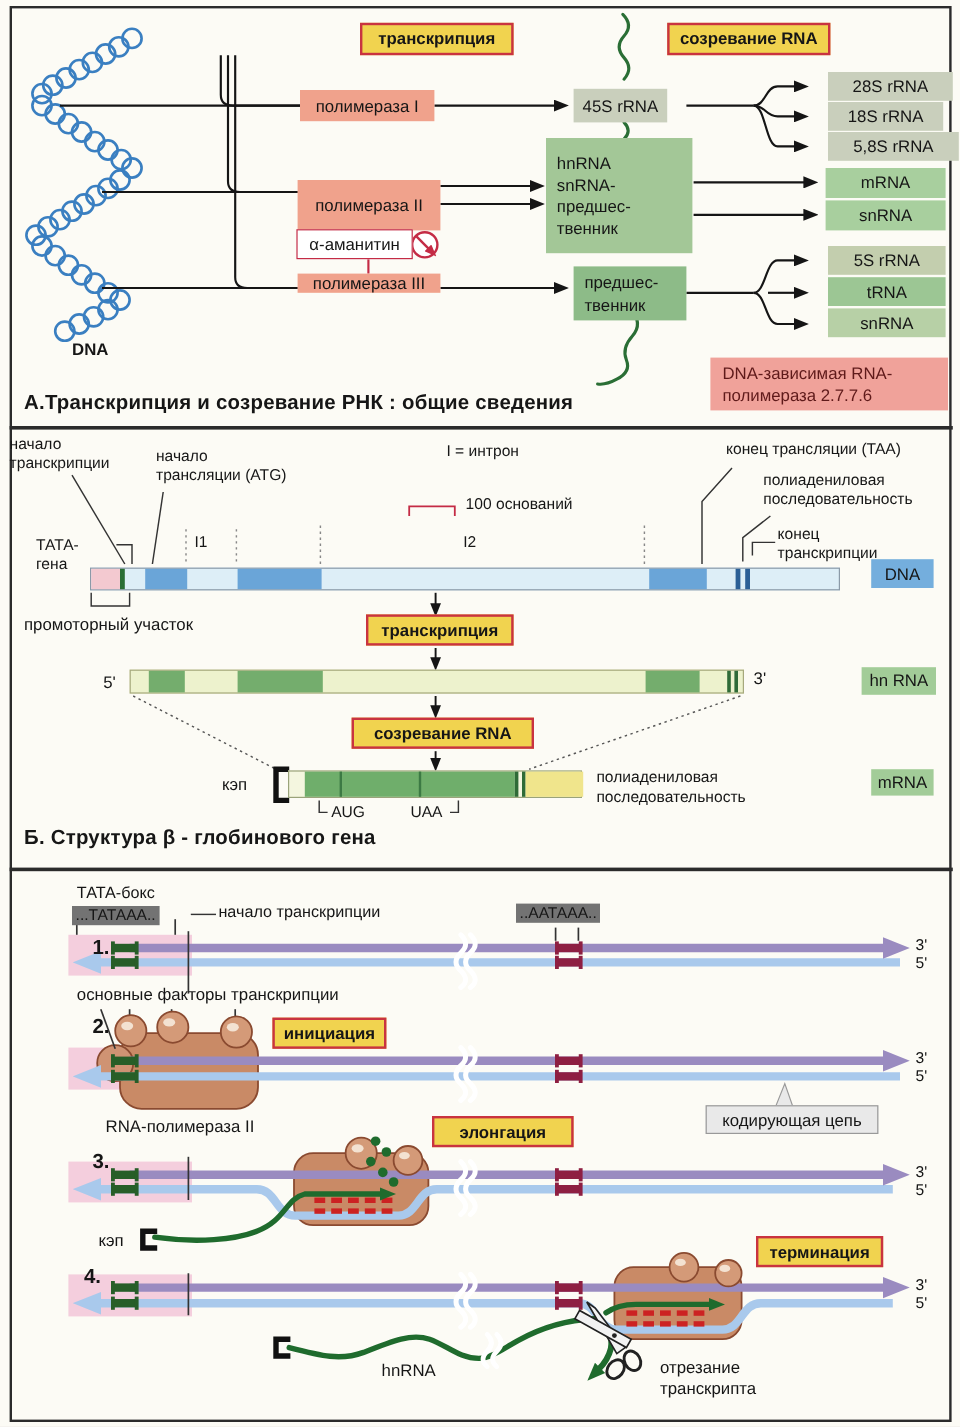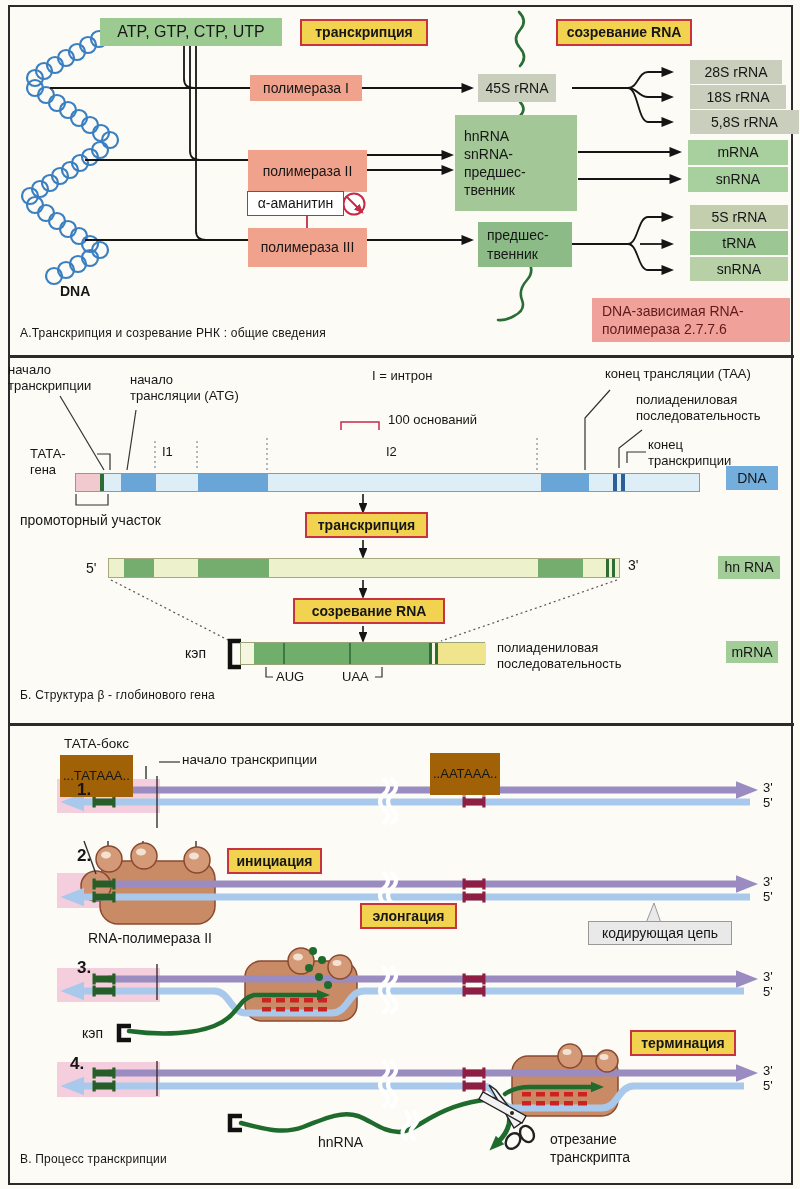--- a/index.html
+++ b/index.html
@@ -308,9 +308,6 @@
   <div class="hr" style="top:355px"></div>
   <div class="hr" style="top:723px"></div>
 
-  <div class="box" style="left:100px;top:18px;width:182px;height:28px;background:#9ccb92;font-size:16px">
-      <span>ATP, GTP, CTP, UTP</span>
-    </div>
   <div class="box ybox" style="left:300px;top:19px;width:128px;height:27px">
       <span>транскрипция</span>
     </div>

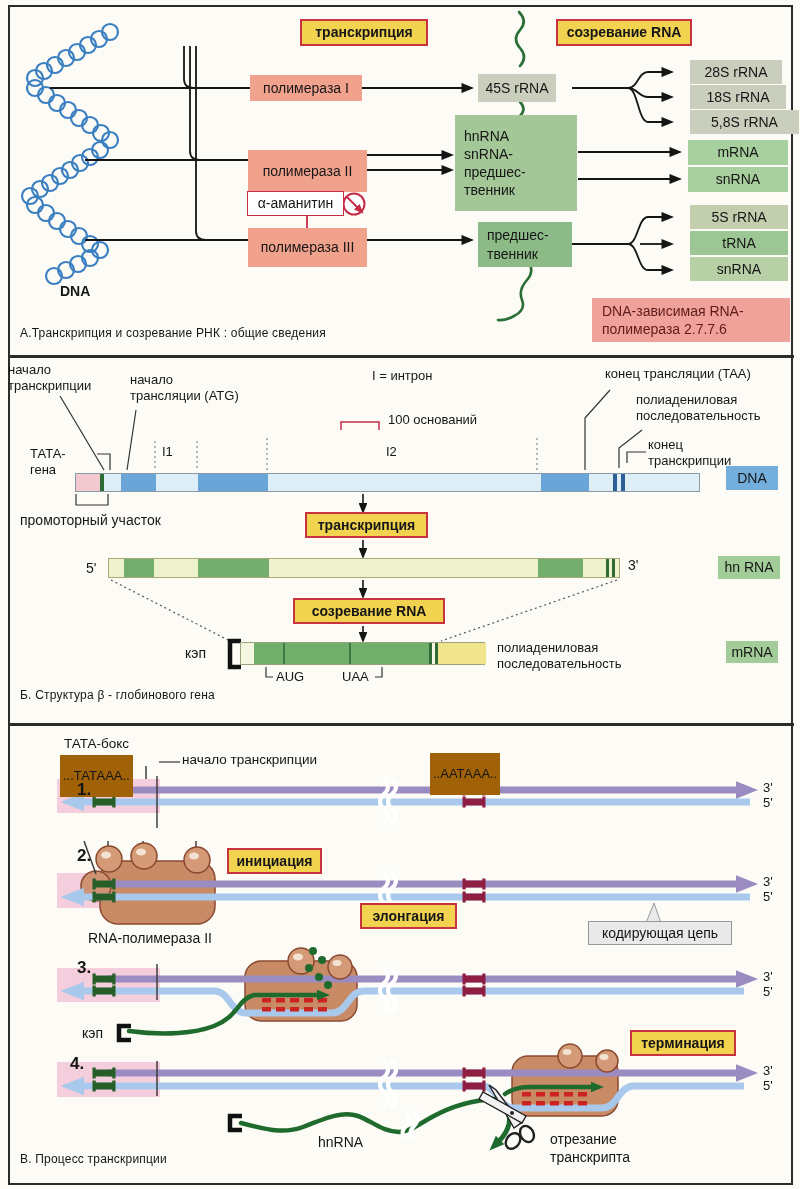--- a/index.html
+++ b/index.html
@@ -331,7 +331,7 @@
   <div class="box grbox" style="left:478px;top:74px;width:78px;height:28px">
       <span>45S rRNA</span>
     </div>
-  <div class="box grbox" style="left:690px;top:60px;width:92px;height:24px">
+  <div class="box grbox" style="left:690px;top:60px;width:104px;height:24px">
       <span>28S rRNA</span>
     </div>
   <div class="box grbox" style="left:690px;top:85px;width:96px;height:24px">

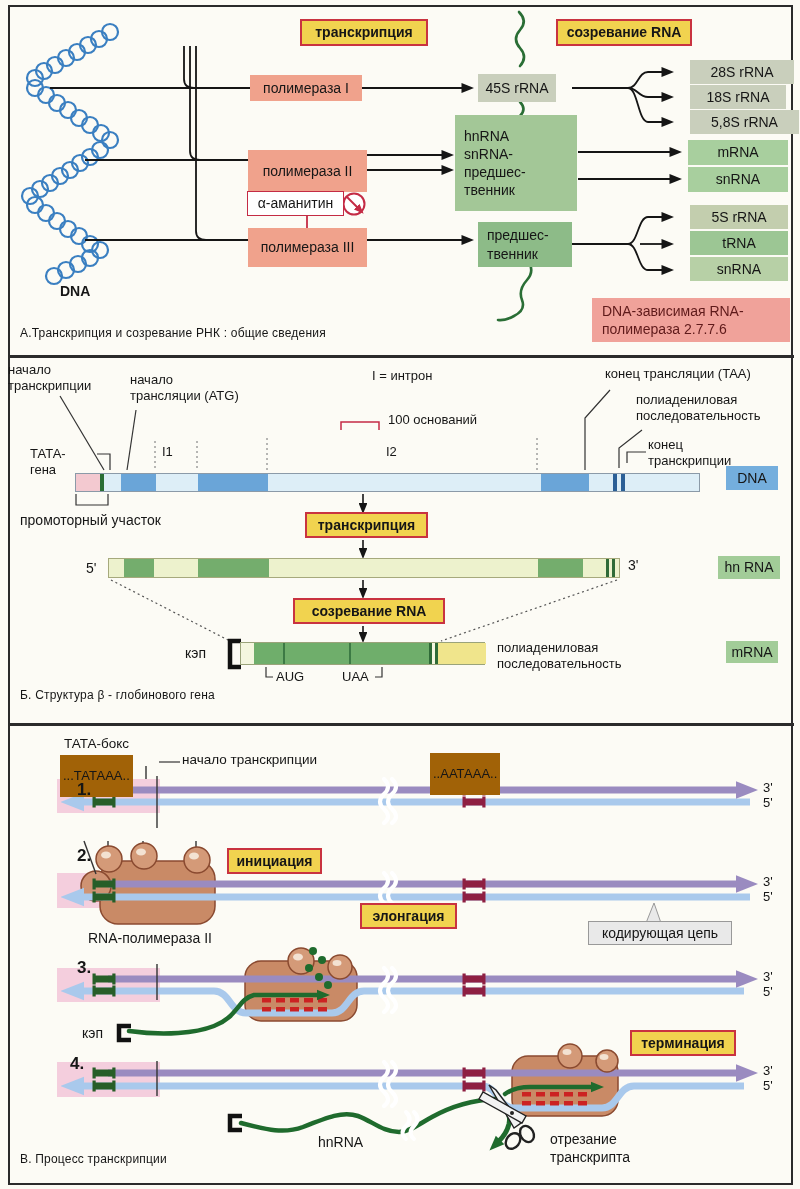--- a/index.html
+++ b/index.html
@@ -324,7 +324,7 @@
   <div class="box amanbox" style="left:247px;top:191px;width:97px;height:25px">
       <span>α-аманитин</span>
     </div>
-  <div class="box pkbox" style="left:248px;top:228px;width:119px;height:39px">
+  <div class="box pkbox" style="left:248px;top:228px;width:119px;height:16px">
       <span>полимераза III</span>
     </div>
 

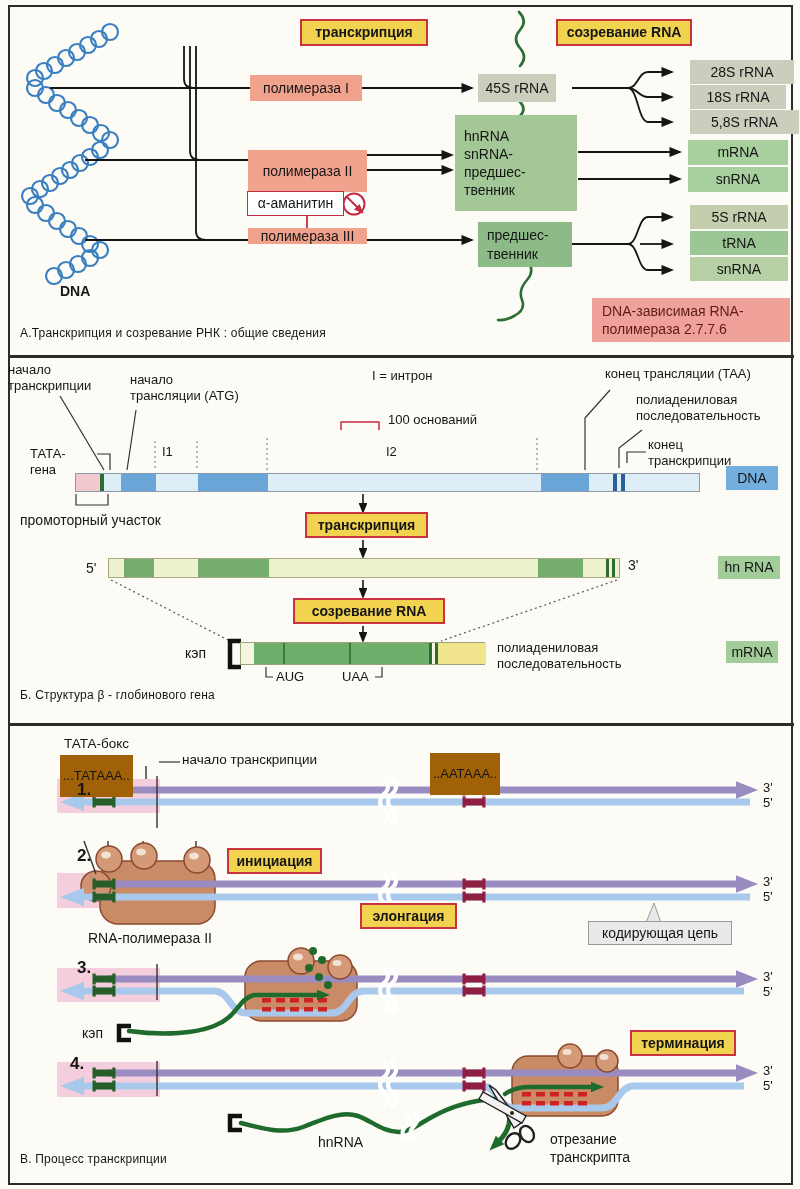--- a/index.html
+++ b/index.html
@@ -9,7 +9,7 @@
   svg.art{position:absolute;left:0;top:0}
   .lbl{position:absolute;font-size:13px;line-height:1.25;white-space:pre-line}
   .l14{font-size:14px}
-  .title{position:absolute;font-size:12px;font-weight:normal;letter-spacing:.2px}
+  .title{position:absolute;font-size:17px;font-weight:bold;letter-spacing:.2px}
   .num{position:absolute;font-size:17px;font-weight:600}
   .box{position:absolute;display:flex;align-items:center;justify-content:center;font-size:14px;text-align:center;box-sizing:border-box;line-height:1.3}
   .ybox{background:#f1d34f;border:2.5px solid #c93340;font-weight:600}

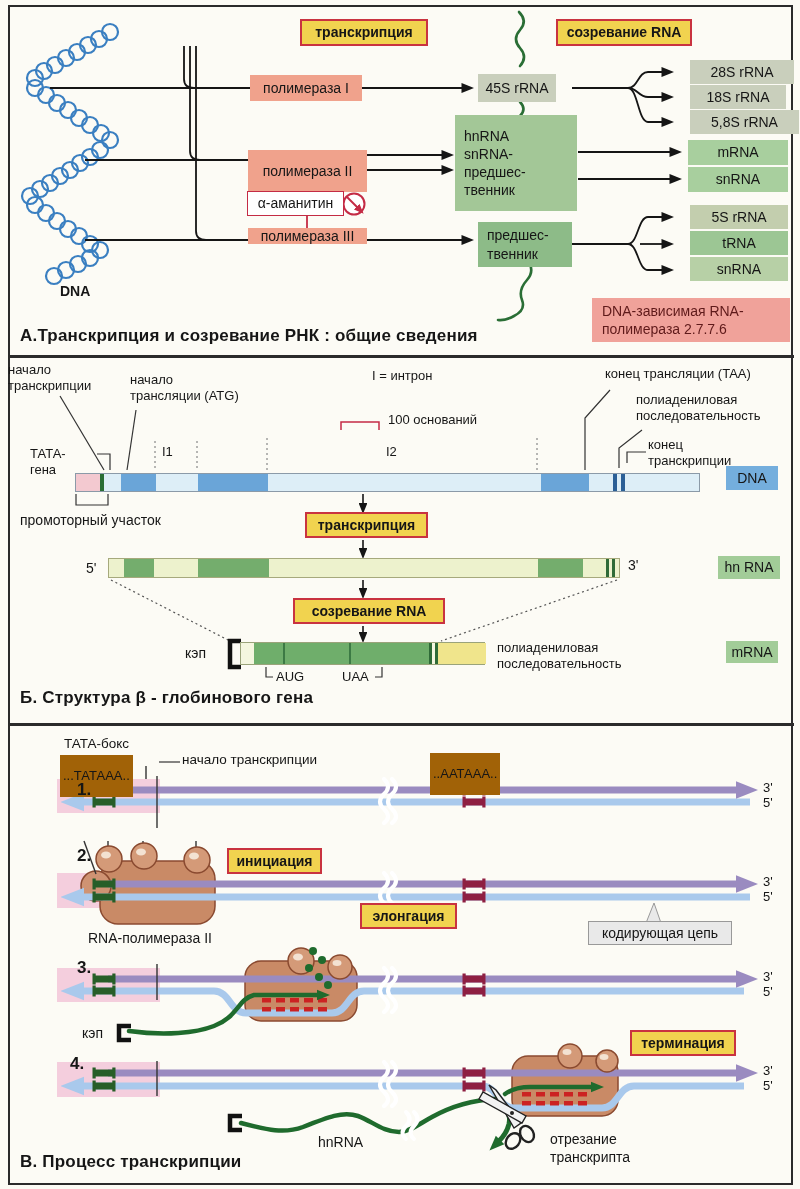--- a/index.html
+++ b/index.html
@@ -23,7 +23,7 @@
   #dnabar{left:75px;top:473px;width:625px;height:19px;background:#ddeef7;border:1px solid #8b9aa8}
   #hnbar{left:108px;top:558px;width:512px;height:20px;background:#edf2cd;border:1px solid #a6a97c}
   #mrbar{left:240px;top:642px;width:245px;height:23px;background:#f4f6df;border:1px solid #9aa37a}
-  .pinktag{background:#a16207;padding:13px 3px}
+  .pinktag{background:#737373;padding:0 3px}
 </style>
 </head>
 <body>

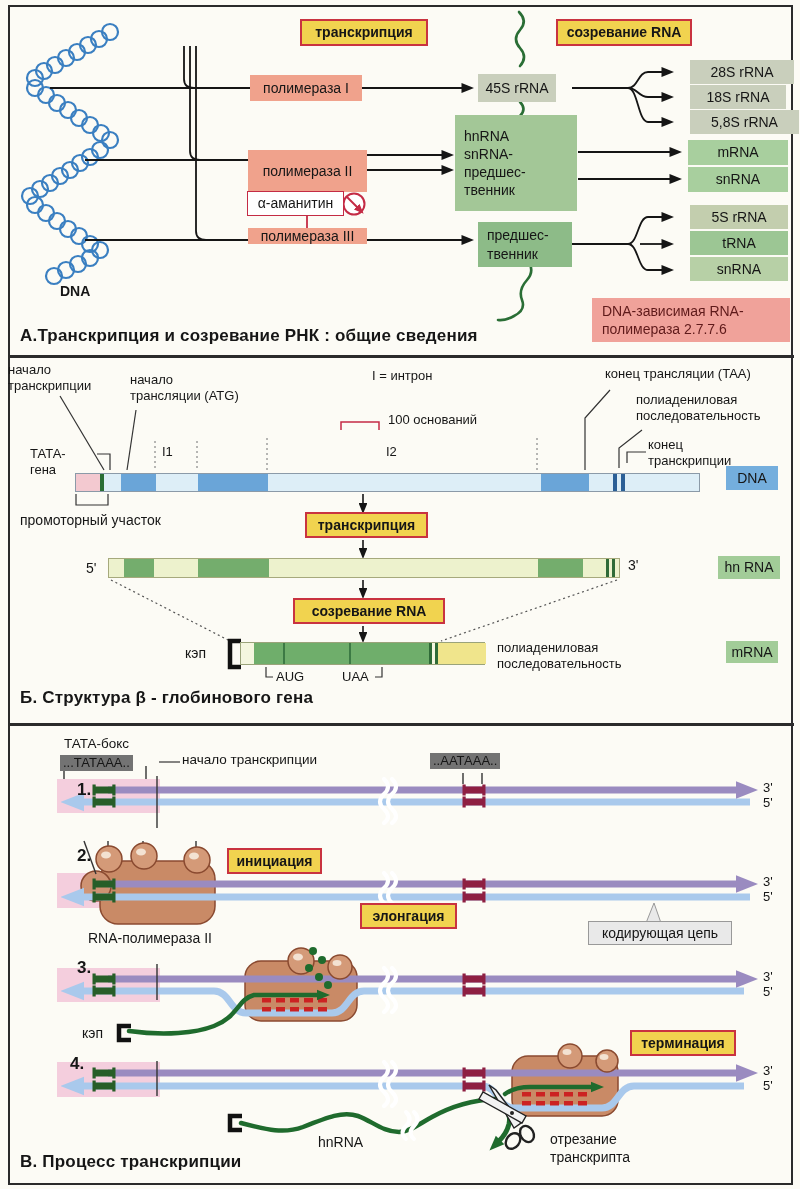--- a/index.html
+++ b/index.html
@@ -453,6 +453,7 @@
   <div class="lbl" style="left:763px;top:1063px">3'</div>
   <div class="lbl" style="left:763px;top:1078px">5'</div>
 
+  <div class="lbl" style="left:64px;top:820px;font-size:14px">основные факторы транскрипции</div>
   <div class="box ybox" style="left:227px;top:848px;width:95px;height:26px">
       <span>инициация</span>
     </div>

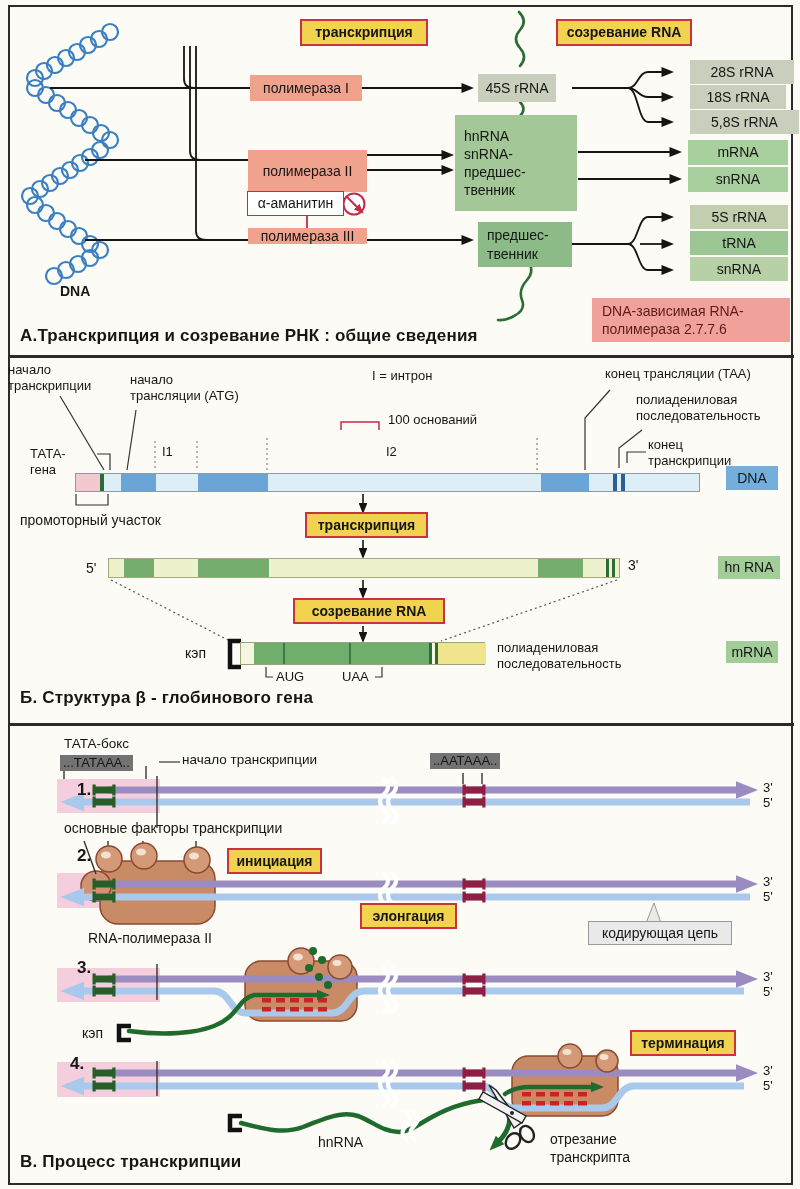--- a/index.html
+++ b/index.html
@@ -461,7 +461,7 @@
   <div class="box" style="left:588px;top:921px;width:144px;height:24px;background:#e9e9e9;border:1px solid #999">
       <span>кодирующая цепь</span>
     </div>
-  <div class="box ybox" style="left:360px;top:903px;width:97px;height:26px">
+  <div class="box ybox" style="left:360px;top:930px;width:118px;height:26px">
       <span>элонгация</span>
     </div>
   <div class="lbl l14" style="left:82px;top:1025px">кэп</div>

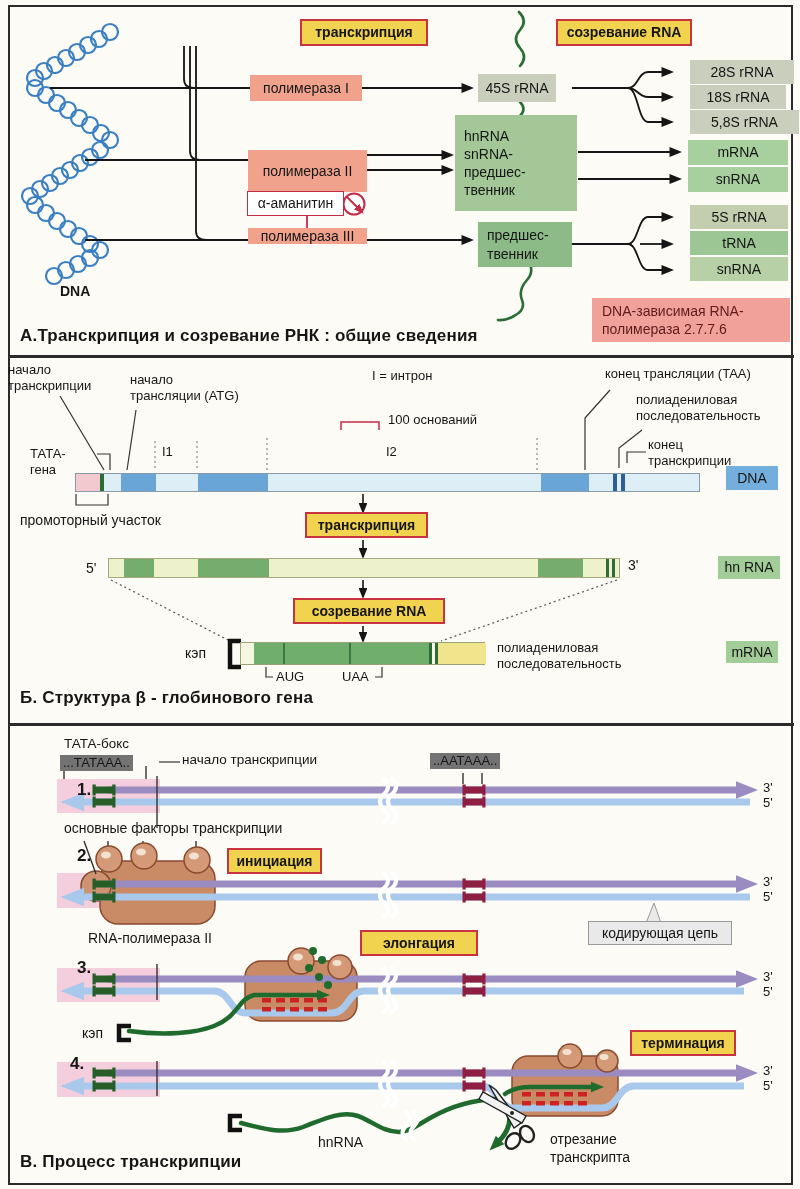--- a/index.html
+++ b/index.html
@@ -471,7 +471,6 @@
   <div class="lbl l14" style="left:318px;top:1134px">hnRNA</div>
   <div class="lbl" style="left:550px;top:1131px;font-size:14px">отрезание
 транскрипта</div>
-  <div class="title" style="left:20px;top:1152px">В. Процесс транскрипции</div>
 
 </div>
 

